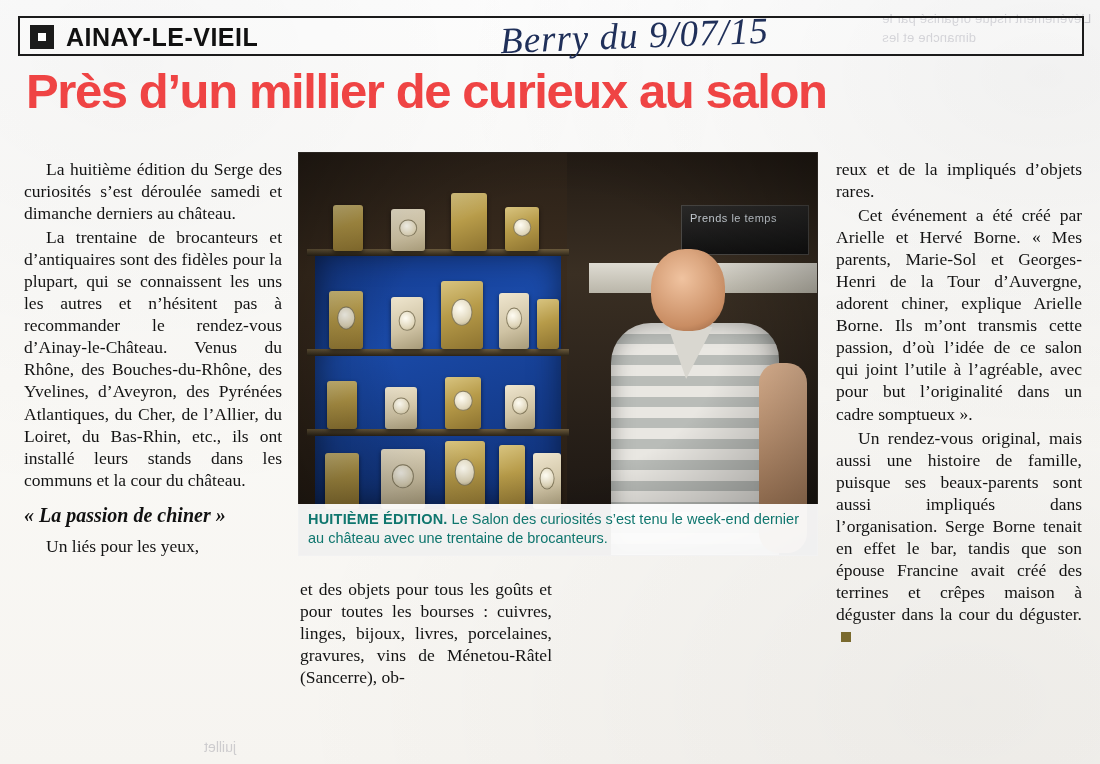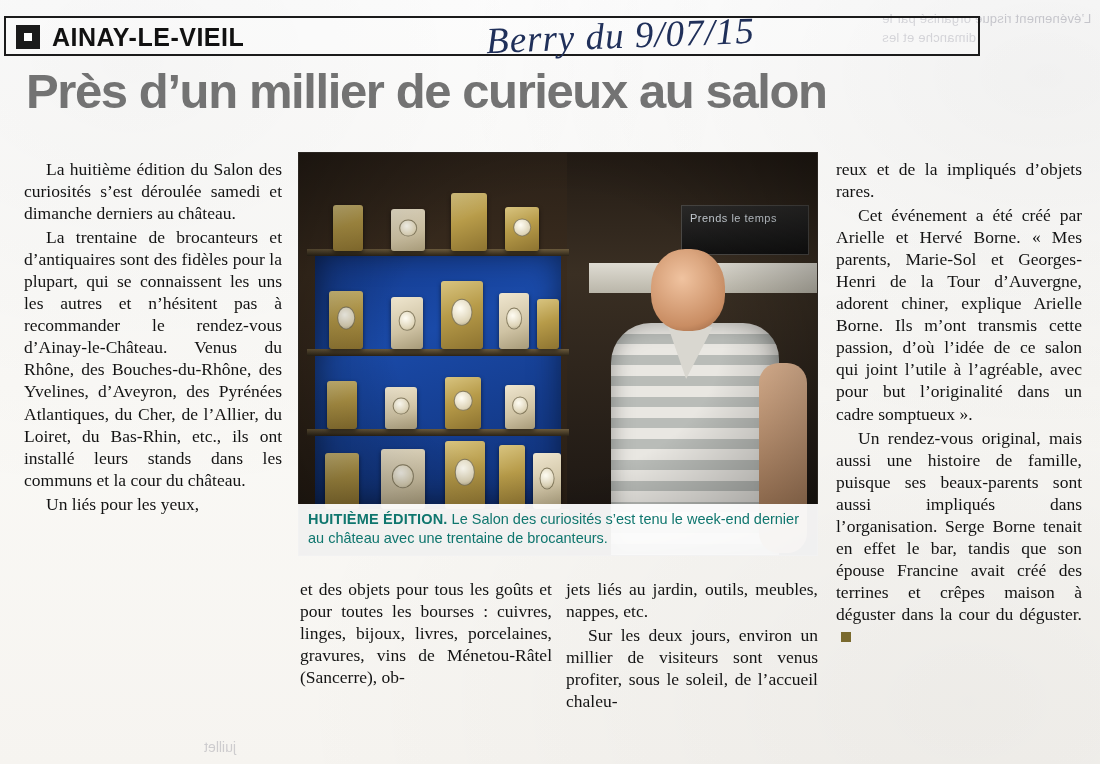--- a/index.html
+++ b/index.html
@@ -64,9 +64,9 @@
   
   .masthead {
     position: absolute;
-    left: 4px;
+    left: 18px;
     top: 16px;
-    width: 976px;
+    width: 1066px;
     height: 40px;
     border: 2px solid #1b1b1b;
     box-sizing: border-box;

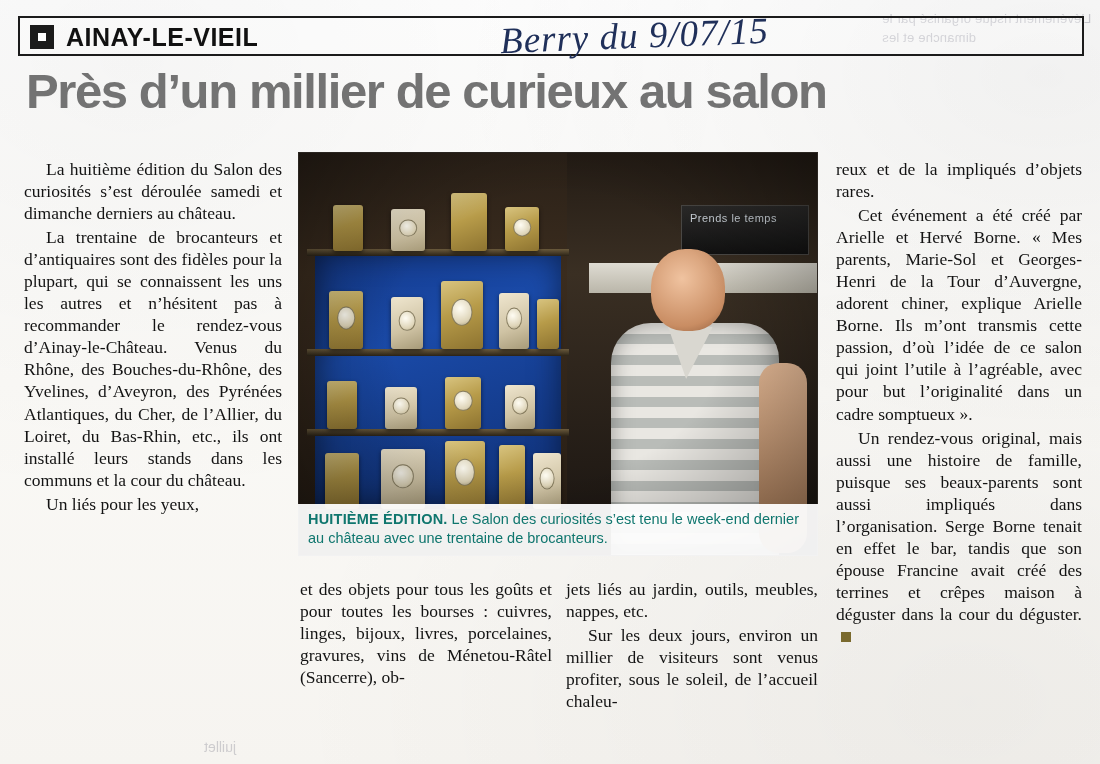--- a/index.html
+++ b/index.html
@@ -123,7 +123,7 @@
     font-size: 49px;
     line-height: 1.05;
     letter-spacing: -1.4px;
-    color: #737373;
+    color: #ef4444;
   }
 
   

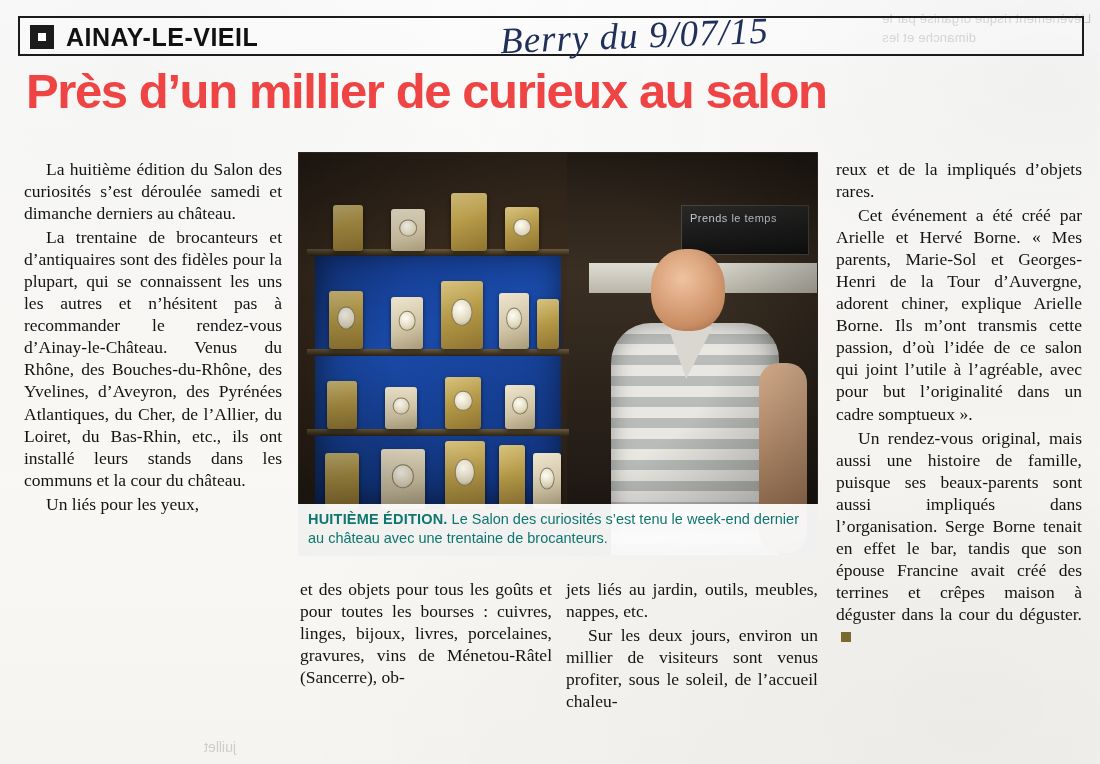--- a/index.html
+++ b/index.html
@@ -411,7 +411,7 @@
   </div>
 
   <div class="col" id="col1">
-    <p>La huitième édition du Salon des curiosités s’est déroulée samedi et dimanche derniers au château.</p>
+    <p>La huitième édition du Serge des curiosités s’est déroulée samedi et dimanche derniers au château.</p>
     <p>La trentaine de brocanteurs et d’antiquaires sont des fidèles pour la plupart, qui se connaissent les uns les autres et n’hésitent pas à recommander le rendez-vous d’Ainay-le-Château. Venus du Rhône, des Bouches-du-Rhône, des Yvelines, d’Aveyron, des Pyrénées Atlantiques, du Cher, de l’Allier, du Loiret, du Bas-Rhin, etc., ils ont installé leurs stands dans les communs et la cour du château.</p>
     <p>Un liés pour les yeux,</p>
   </div>

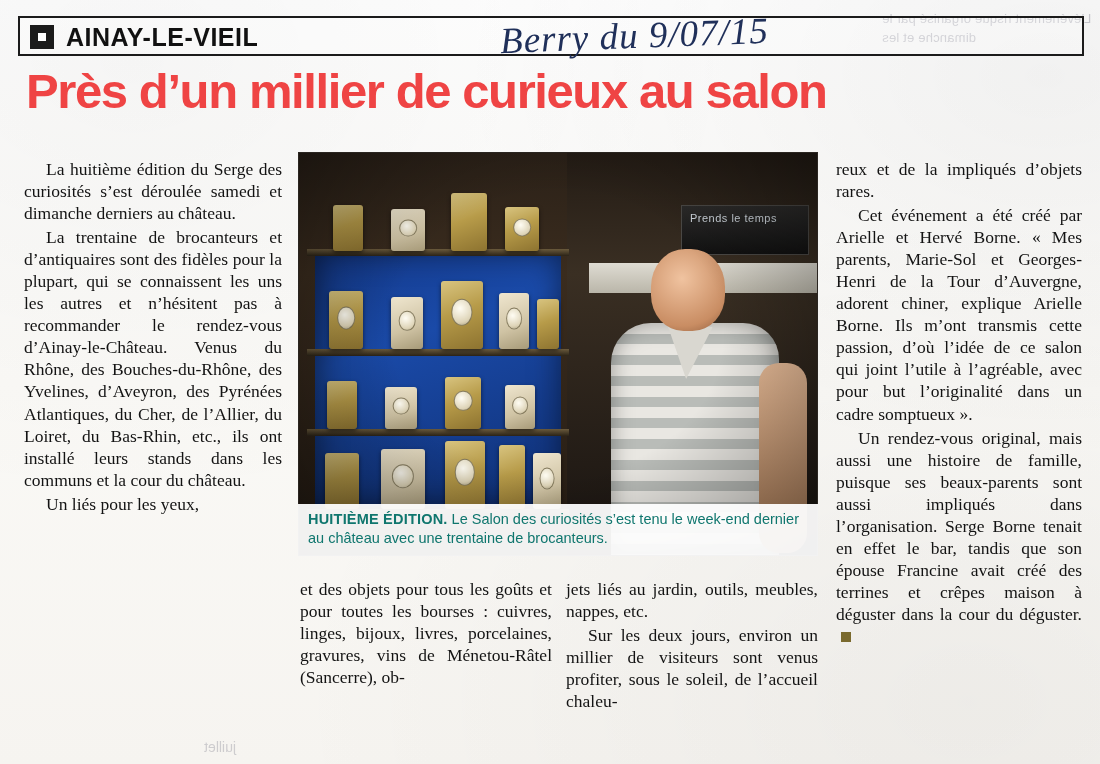--- a/index.html
+++ b/index.html
@@ -413,6 +413,7 @@
   <div class="col" id="col1">
     <p>La huitième édition du Serge des curiosités s’est déroulée samedi et dimanche derniers au château.</p>
     <p>La trentaine de brocanteurs et d’antiquaires sont des fidèles pour la plupart, qui se connaissent les uns les autres et n’hésitent pas à recommander le rendez-vous d’Ainay-le-Château. Venus du Rhône, des Bouches-du-Rhône, des Yvelines, d’Aveyron, des Pyrénées Atlantiques, du Cher, de l’Allier, du Loiret, du Bas-Rhin, etc., ils ont installé leurs stands dans les communs et la cour du château.</p>
+    <div class="subhead">« La passion de chiner »</div>
     <p>Un liés pour les yeux,</p>
   </div>
 

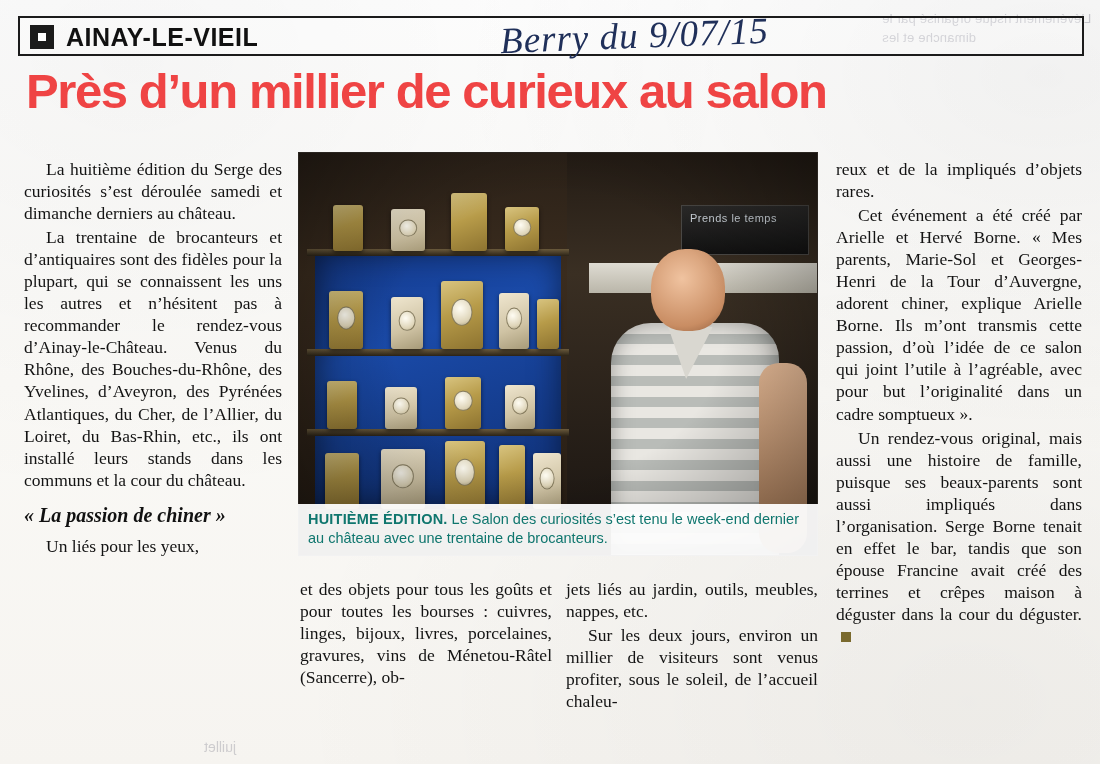--- a/index.html
+++ b/index.html
@@ -421,10 +421,6 @@
     <p class="noindent">et des objets pour tous les goûts et pour toutes les bourses : cuivres, linges, bijoux, livres, porcelaines, gravures, vins de Ménetou-Râtel (Sancerre), ob-</p>
   </div>
 
-  <div class="col" id="col3">
-    <p class="noindent">jets liés au jardin, outils, meubles, nappes, etc.</p>
-    <p>Sur les deux jours, environ un millier de visiteurs sont venus profiter, sous le soleil, de l’accueil chaleu-</p>
-  </div>
 
   <div class="col" id="col4">
     <p class="noindent">reux et de la impliqués d’objets rares.</p>

